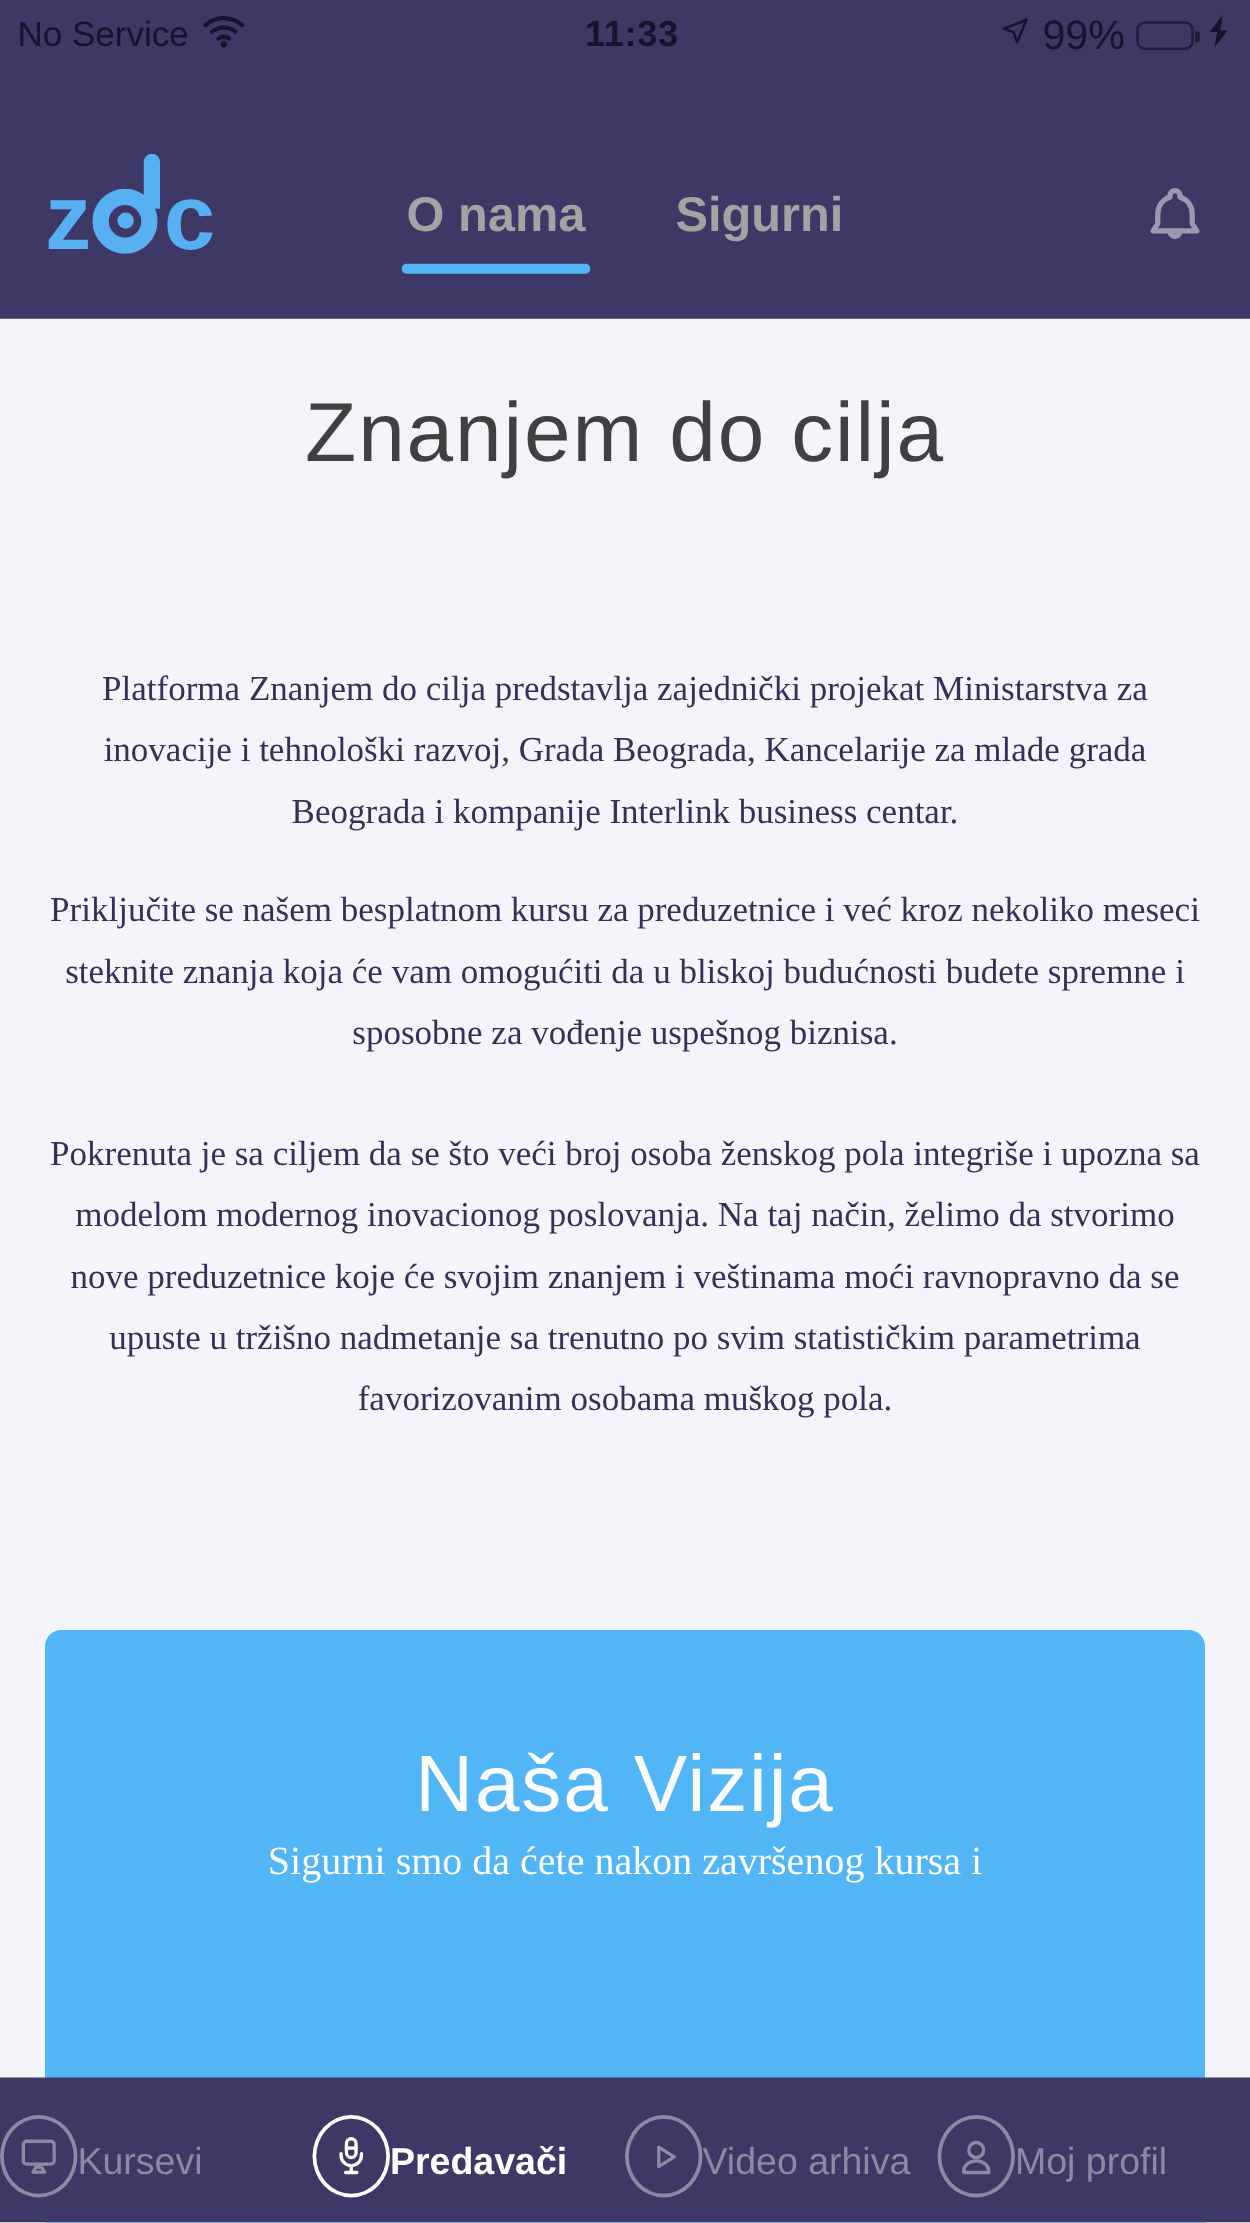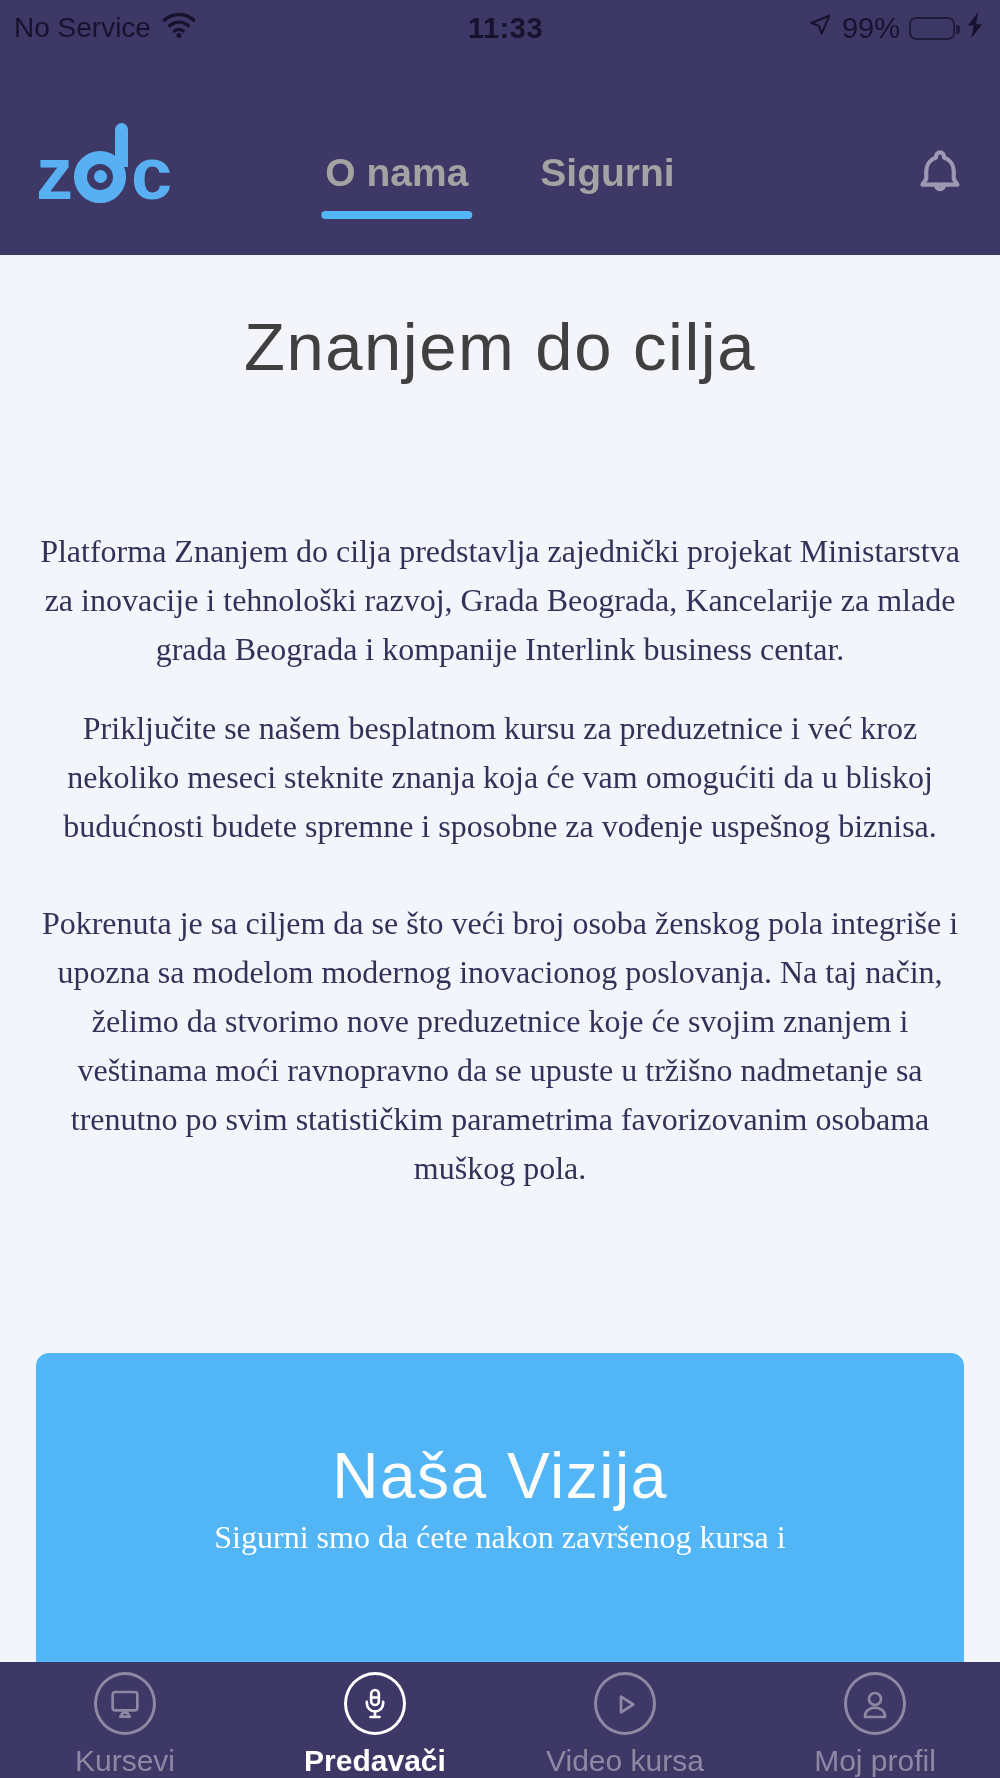--- a/index.html
+++ b/index.html
@@ -25,7 +25,7 @@
     font-weight:700; font-size:29px; letter-spacing:.5px;
   }
   .sb-right { margin-left:auto; display:flex; align-items:center; gap:9px; }
-  .sb-right .pct { font-size:29px; }
+  .sb-right .pct { font-size:33px; }
   .battery { position:relative; width:46px; height:23px; border:2.5px solid #201d3c; border-radius:7px; padding:2.5px; }
   .battery .fill { width:100%; height:100%; background:#55d45f; border-radius:3px; }
   .battery .tip { position:absolute; right:-7px; top:6px; width:4px; height:9px; background:#201d3c; border-radius:0 3px 3px 0; }

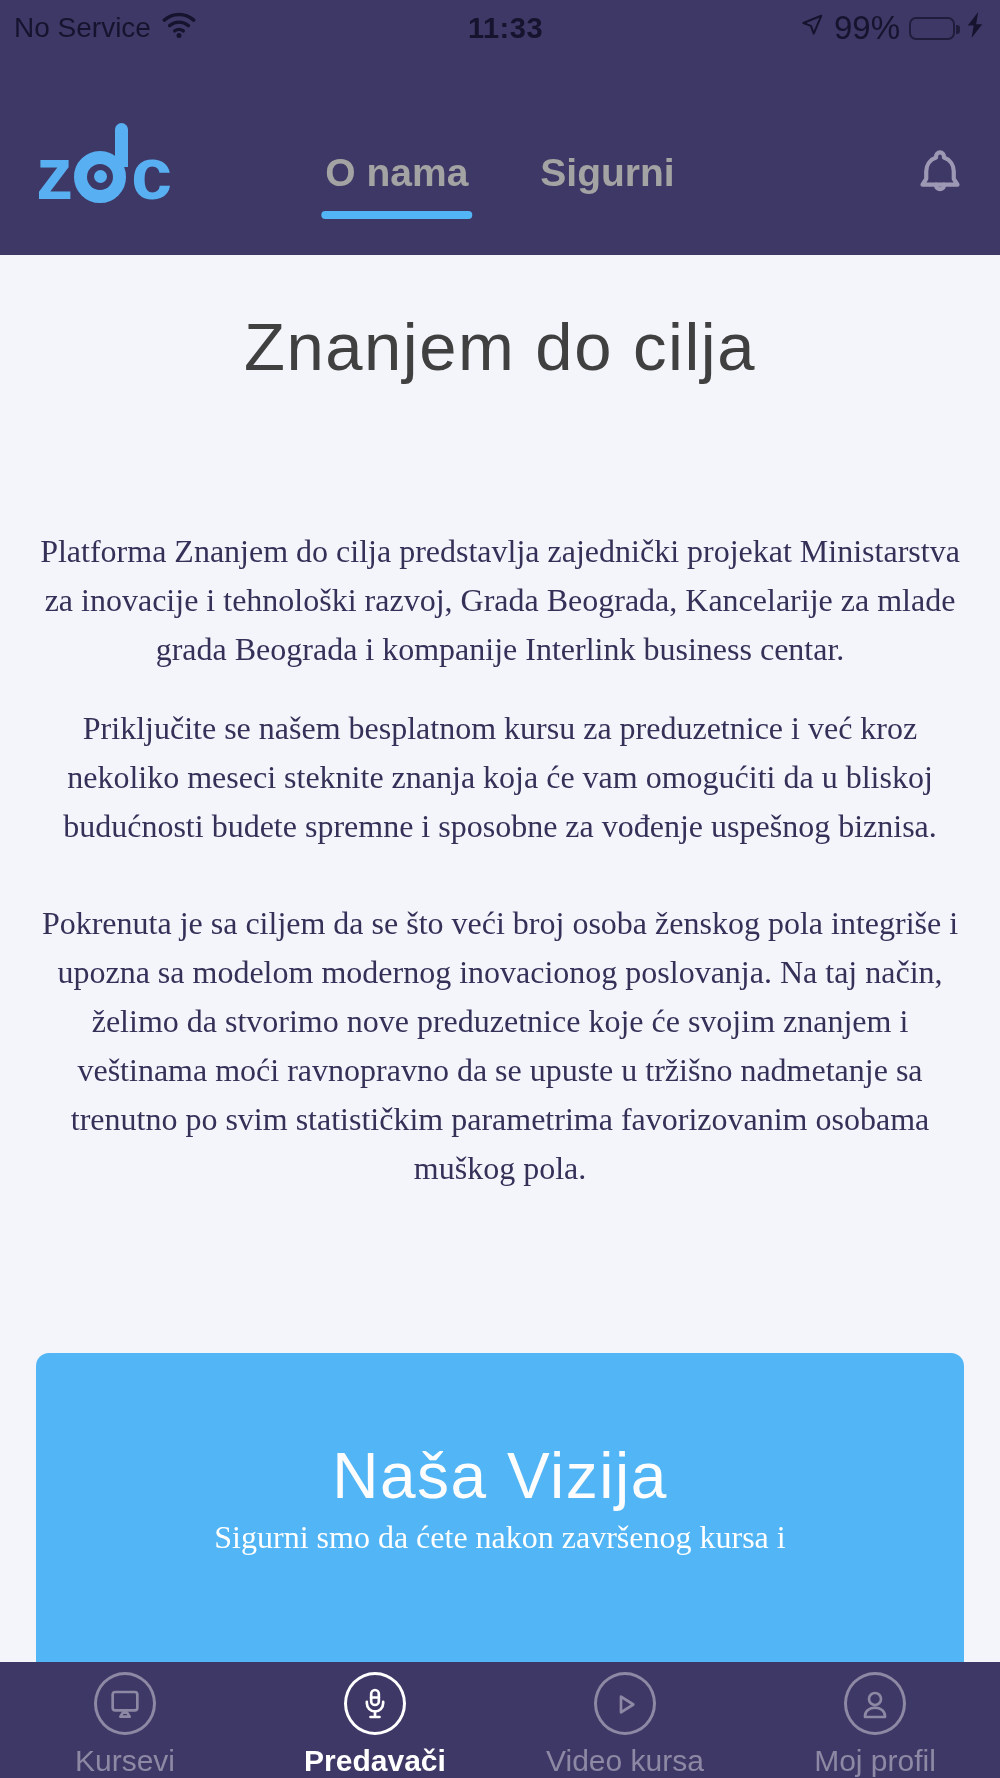--- a/index.html
+++ b/index.html
@@ -65,7 +65,7 @@
   }
   .para {
     font-family:"Liberation Serif", serif;
-    color:#343058; font-size:32px; line-height:49px; text-align:center;
+    color:#343058; font-size:28px; line-height:49px; text-align:center;
   }
   .para-1 { margin-top:144px; }
   .para-2 { margin-top:48px; }

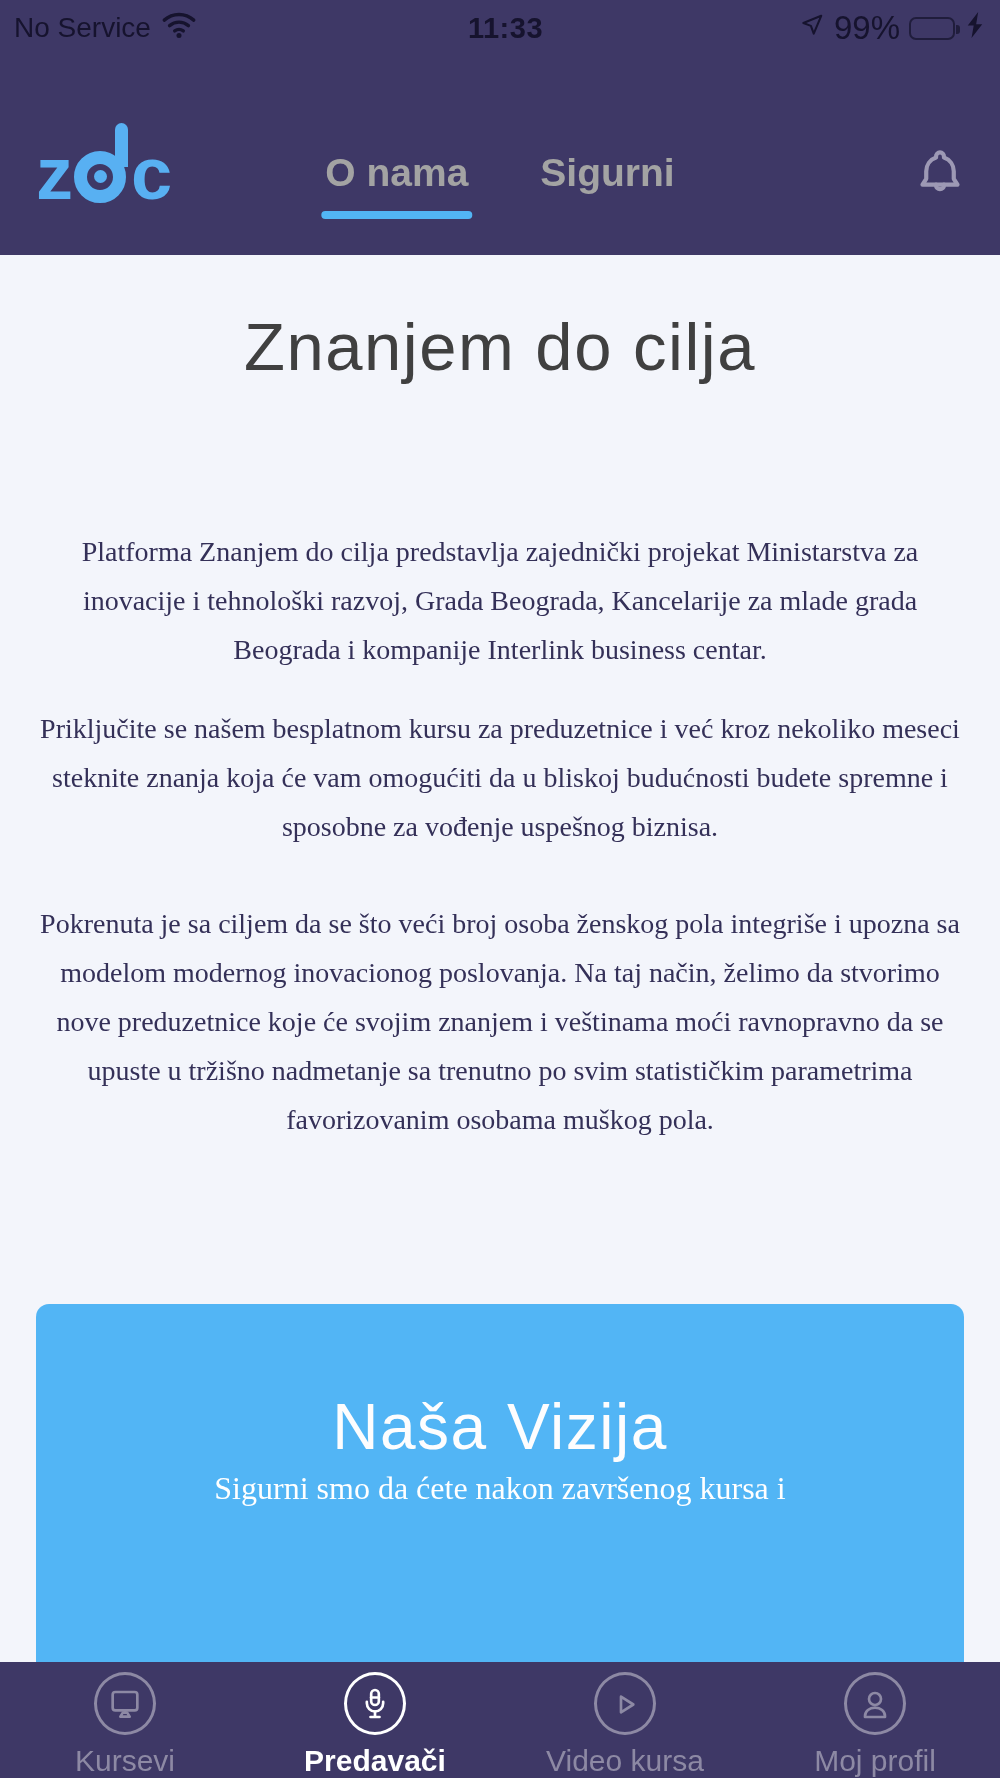--- a/index.html
+++ b/index.html
@@ -90,7 +90,7 @@
     background:#3e3866; display:flex; z-index:10; padding-top:10px;
   }
   .tab-item {
-    width:25%; display:flex; flex-direction:column; align-items:center;
+    width:25%; display:flex; flex-direction:row; align-items:center;
     color:#8d89a4; cursor:pointer;
   }
   .tab-item .icon-circle {

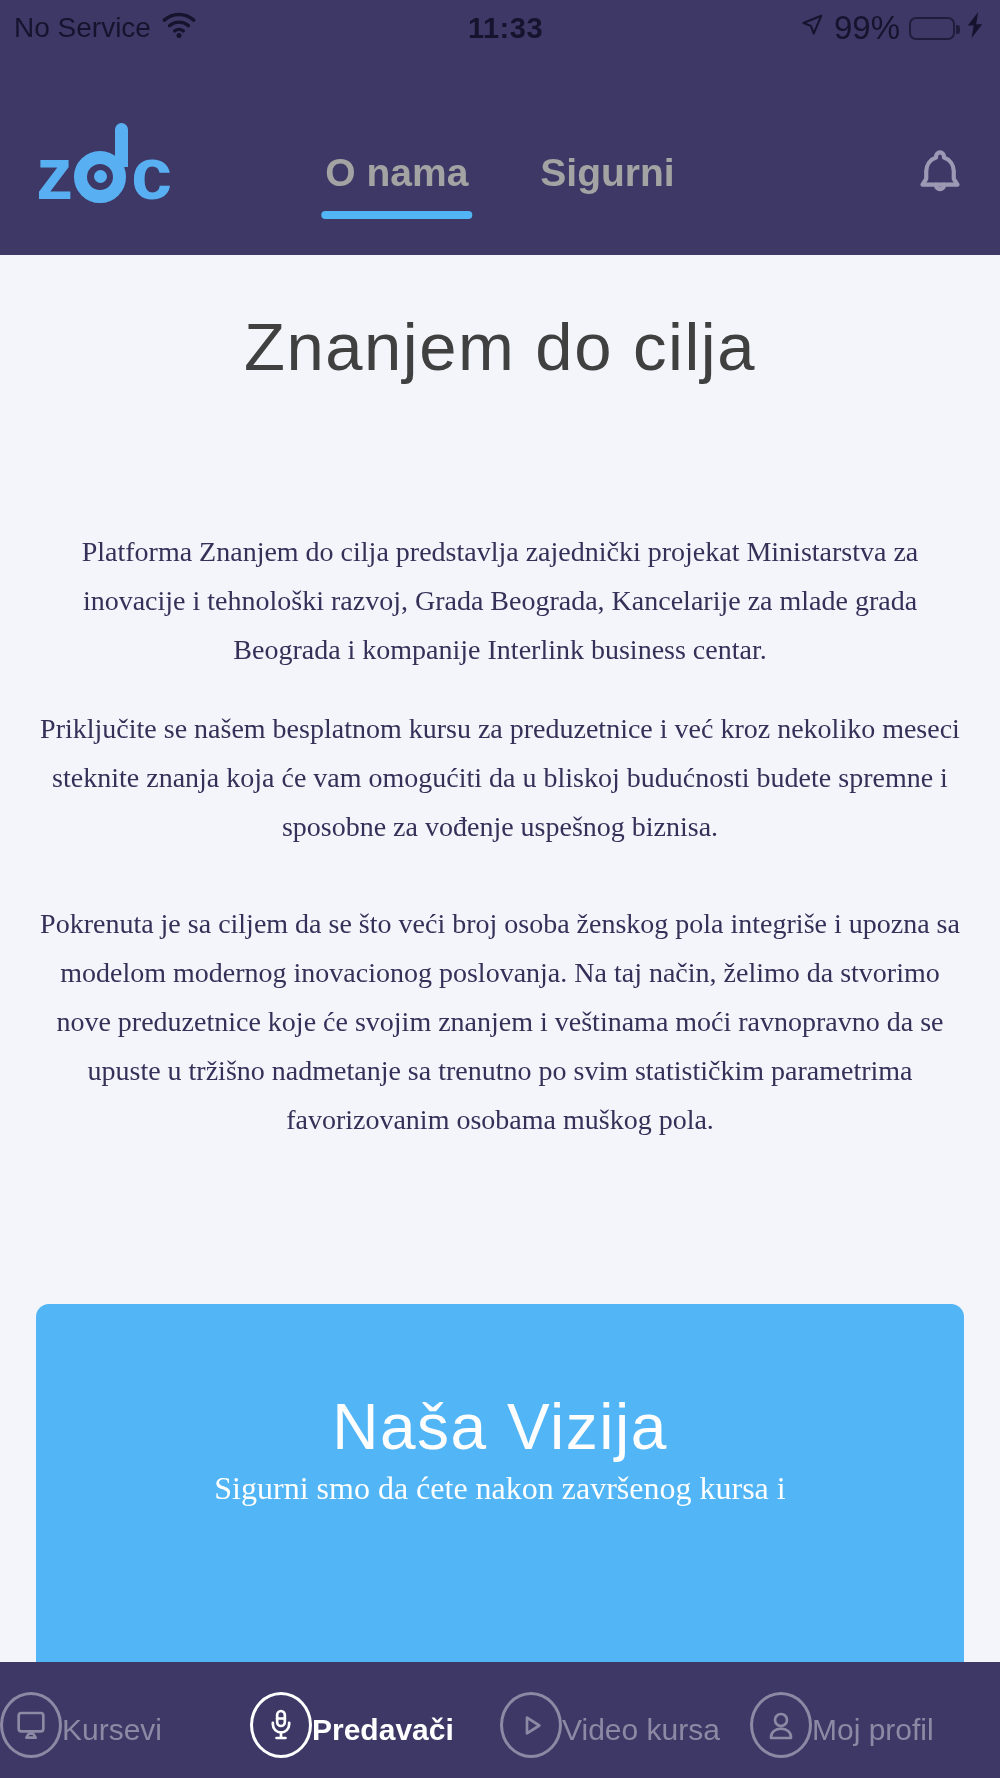--- a/index.html
+++ b/index.html
@@ -211,7 +211,7 @@
           <path d="M9.6 7.6l7.4 4.7-7.4 4.7z"></path>
         </svg>
       </div>
-      <div class="tab-label">Video kursa</div>
+      <div class="tab-label">Video arhiva</div>
     </div>
 
     <div class="tab-item">

